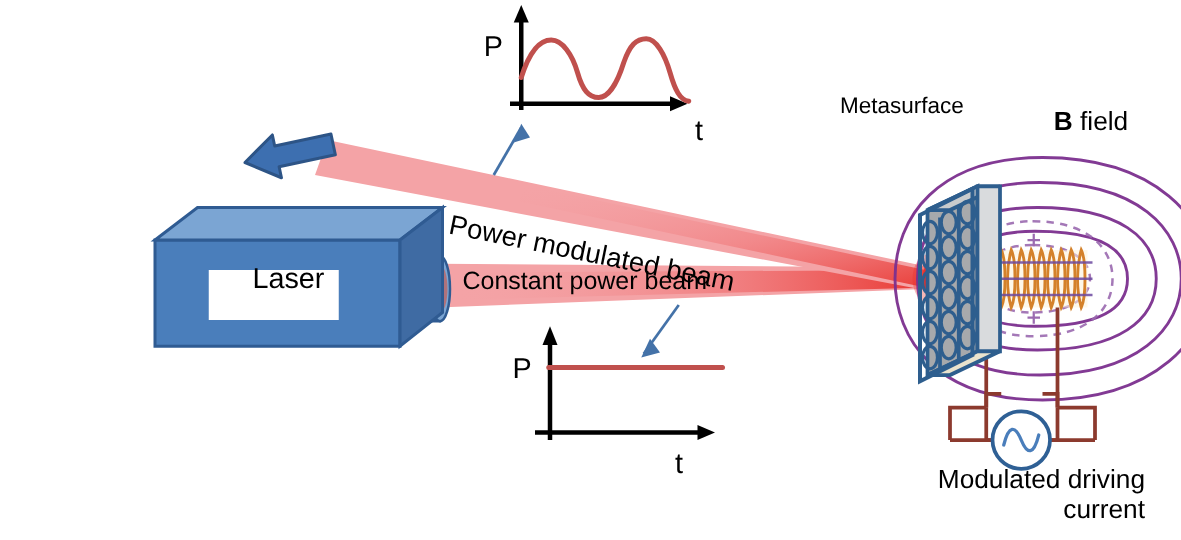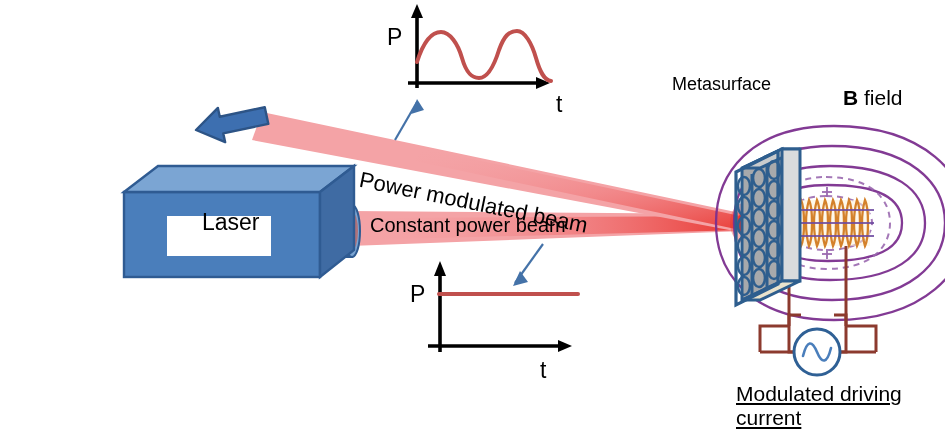--- a/index.html
+++ b/index.html
@@ -210,7 +210,7 @@
     <span style="font-weight:bold;">B</span><span> field</span><br>
   </div>
 
-  <div class="lbl" style="left:736px;top:382px;font-size:21px;text-align:left;width:180px;text-decoration:underline;">
+  <div class="lbl" style="left:736px;top:372px;font-size:21px;text-align:right;width:180px;">
     <span>Modulated driving</span><br>
     <span>current</span>
   </div>

